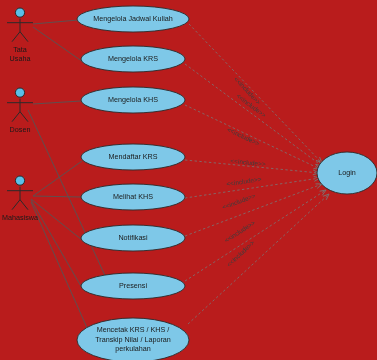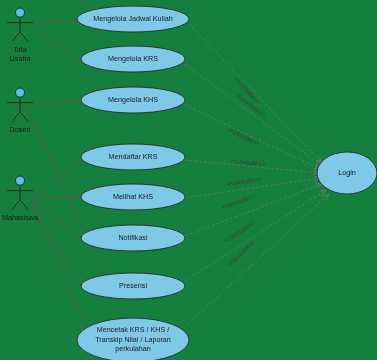--- a/index.html
+++ b/index.html
@@ -11,7 +11,7 @@
     position: relative;
     width: 377px;
     height: 360px;
-    background: #15803d;
+    background: #b91c1c;
     overflow: hidden;
     font-family: "Liberation Sans", sans-serif;
   }

